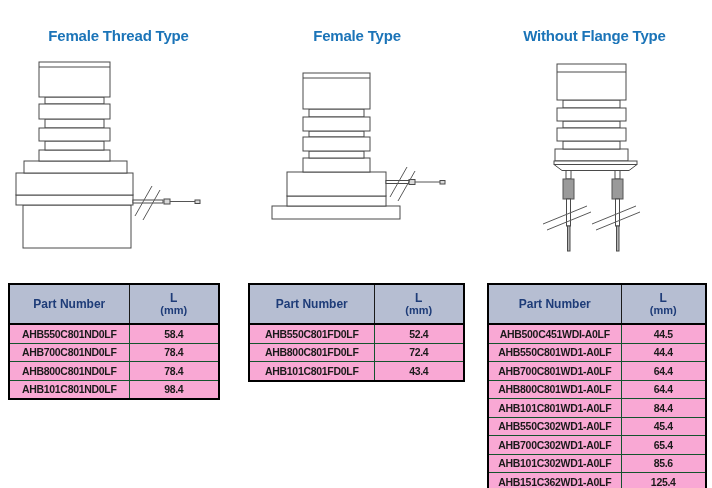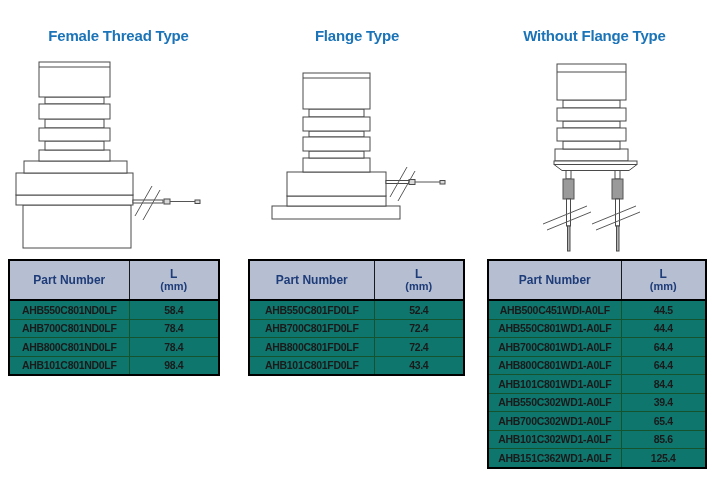--- a/index.html
+++ b/index.html
@@ -122,7 +122,7 @@
 </div>
 
 <div class="section" id="sec-flange">
-  <div class="col-title">Flange Type</div>
+  <div class="col-title">Female Type</div>
 
   <svg class="diagram" width="240" height="200" viewBox="0 0 240 200">
     <g fill="#ffffff" stroke="#4a4a4a" stroke-width="1">

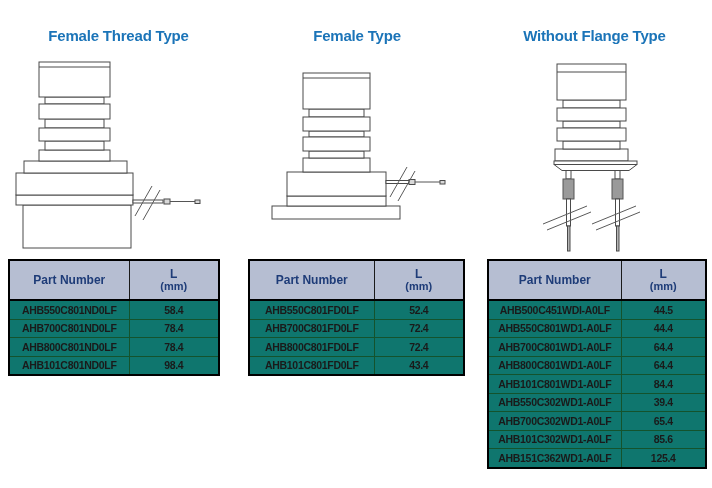--- a/index.html
+++ b/index.html
@@ -21,11 +21,11 @@
   svg.diagram { position:absolute; top:33px; left:0; }
 
   table.spec {
-    position:absolute; top:236px;
+    position:absolute; top:260px;
     border-collapse:collapse;
     border:2px solid #000;
     table-layout:fixed;
-    background:#0f766e;
+    background:#f9a8d4;
   }
   #sec-female table.spec { left:8px;  width:210px; }
   #sec-flange table.spec { left:11px; width:215px; }

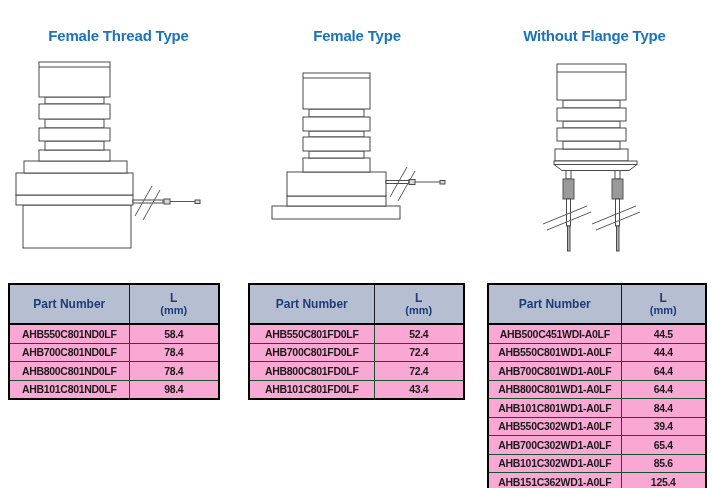--- a/index.html
+++ b/index.html
@@ -174,10 +174,6 @@
           <td>52.4</td>
         </tr>
         <tr>
-          <td>AHB700C801FD0LF</td>
-          <td>72.4</td>
-        </tr>
-        <tr>
           <td>AHB800C801FD0LF</td>
           <td>72.4</td>
         </tr>

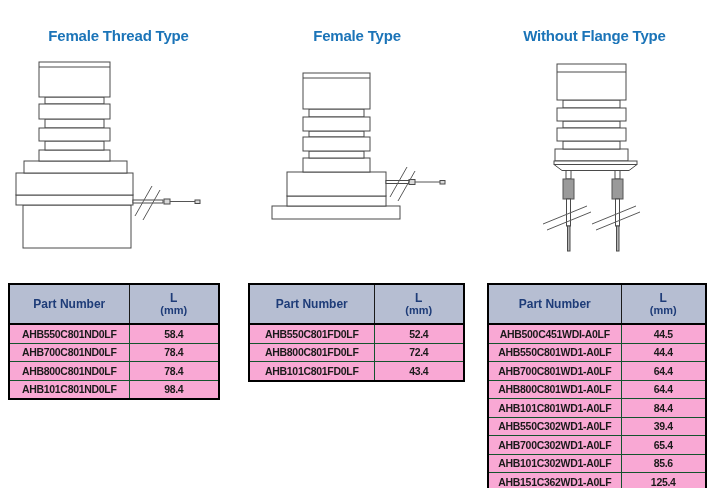--- a/index.html
+++ b/index.html
@@ -259,7 +259,7 @@
         </tr>
         <tr>
           <td>AHB550C302WD1-A0LF</td>
-          <td>39.4</td>
+          <td>45.4</td>
         </tr>
         <tr>
           <td>AHB700C302WD1-A0LF</td>

